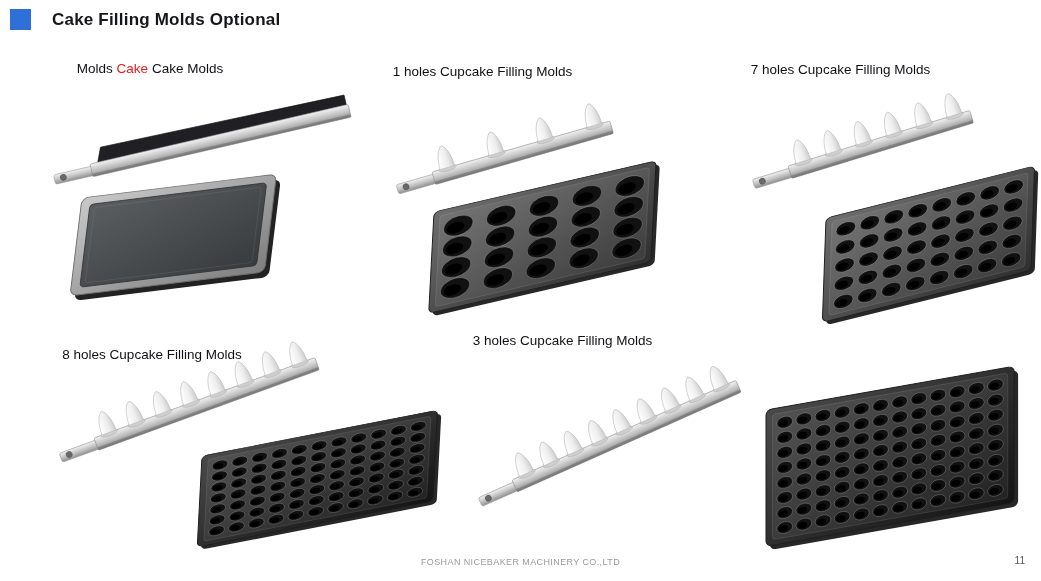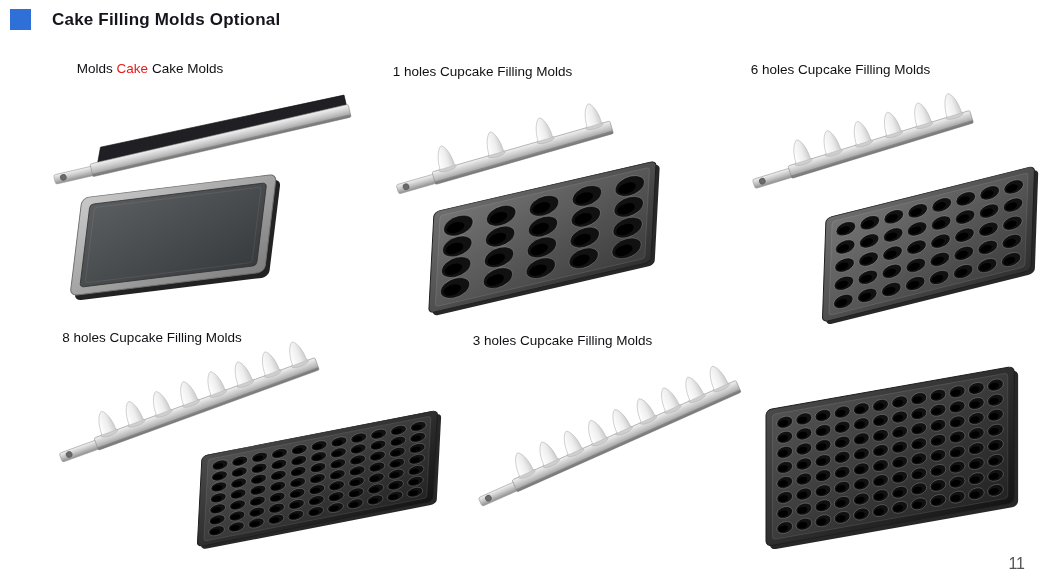--- a/index.html
+++ b/index.html
@@ -144,7 +144,7 @@
   </section>
 
   <section>
-    <div class="product-label" style="left:738px;top:62px;width:205px">6 holes Cupcake Filling Molds</div>
+    <div class="product-label" style="left:738px;top:62px;width:205px">7 holes Cupcake Filling Molds</div>
     <svg class="art" style="left:744px;top:82px" width="255" height="115">
         <g transform="translate(44,84) rotate(-17)">
           <rect x="-38" y="2.5" width="40" height="9.5" rx="2" fill="url(#gBar)" stroke="#9a9a9a" stroke-width="0.6"></rect>

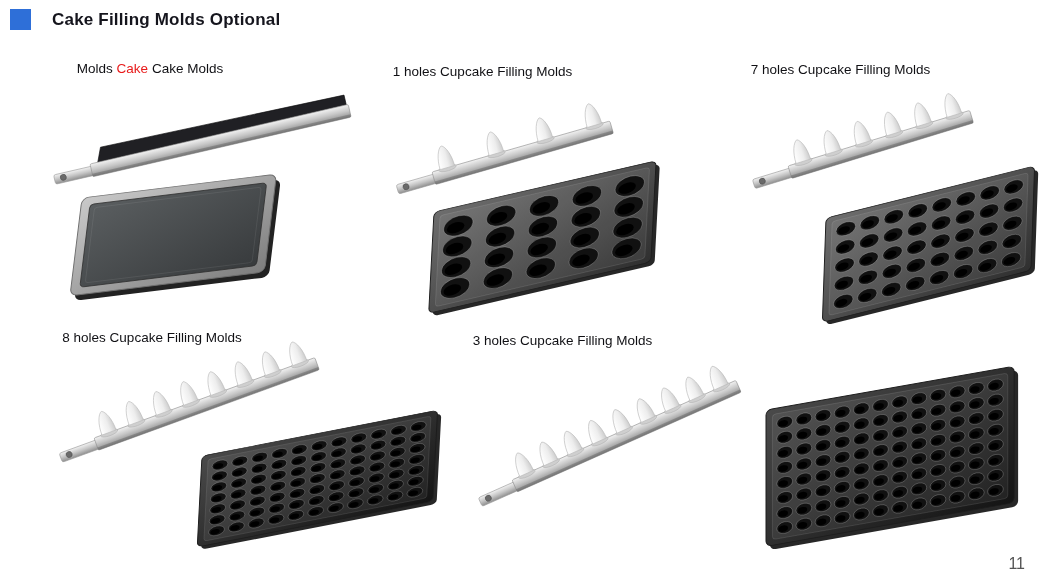--- a/index.html
+++ b/index.html
@@ -255,7 +255,7 @@
   </section>
 
   <section>
-    <div class="product-label" style="left:42px;top:330px;width:220px">8 holes Cupcake Filling Molds</div>
+    <div class="product-label" style="left:42px;top:347px;width:220px">8 holes Cupcake Filling Molds</div>
     <svg class="art" style="left:48px;top:334px" width="290" height="130">
         <g transform="translate(46,104) rotate(-20)">
           <rect x="-38" y="2.5" width="40" height="9.5" rx="2" fill="url(#gBar)" stroke="#9a9a9a" stroke-width="0.6"></rect>

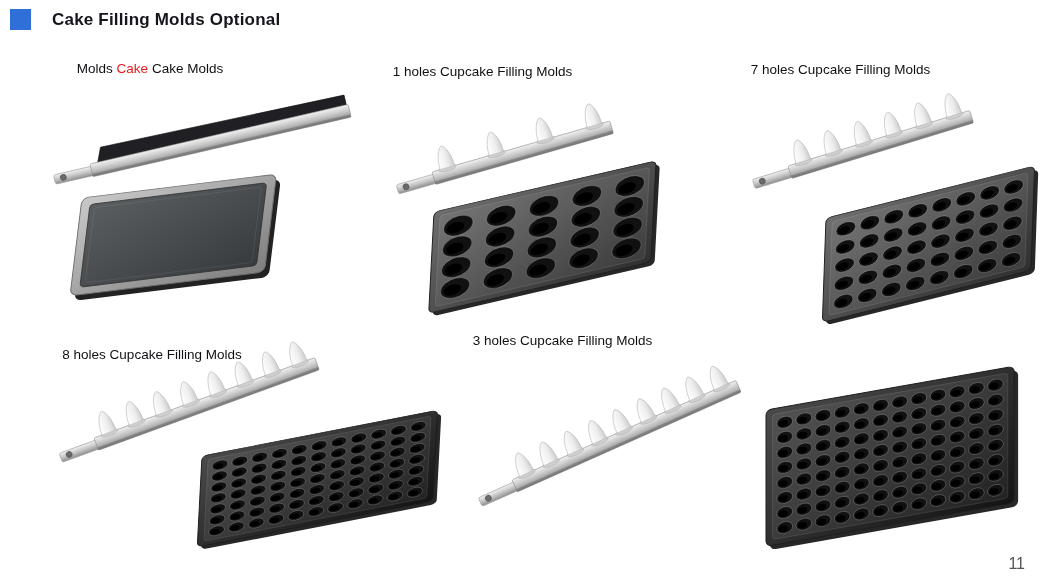--- a/index.html
+++ b/index.html
@@ -672,6 +672,7 @@
       </svg>
   </section>
 
+  <div class="footer-company">FOSHAN NICEBAKER MACHINERY CO.,LTD</div>
   <div class="page-number">11</div>
 
 </div>

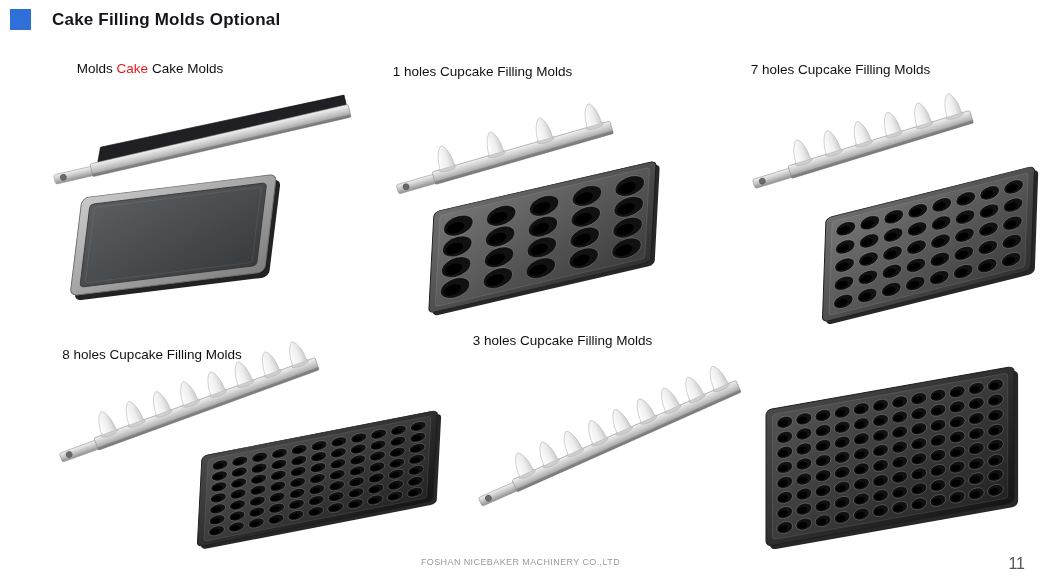--- a/index.html
+++ b/index.html
@@ -12,7 +12,7 @@
   .hl{color:var(--highlight,#e81a1a)}
   .art{position:absolute;overflow:visible}
   .footer-company{position:absolute;left:0;right:0;top:557px;text-align:center;font-size:9px;color:#9a9a9a;letter-spacing:.4px}
-  .page-number{position:absolute;right:16px;top:555px;font-size:16px;color:#555}
+  .page-number{position:absolute;right:16px;top:555px;font-size:10px;color:#555}
 </style>
 </head>
 <body>

